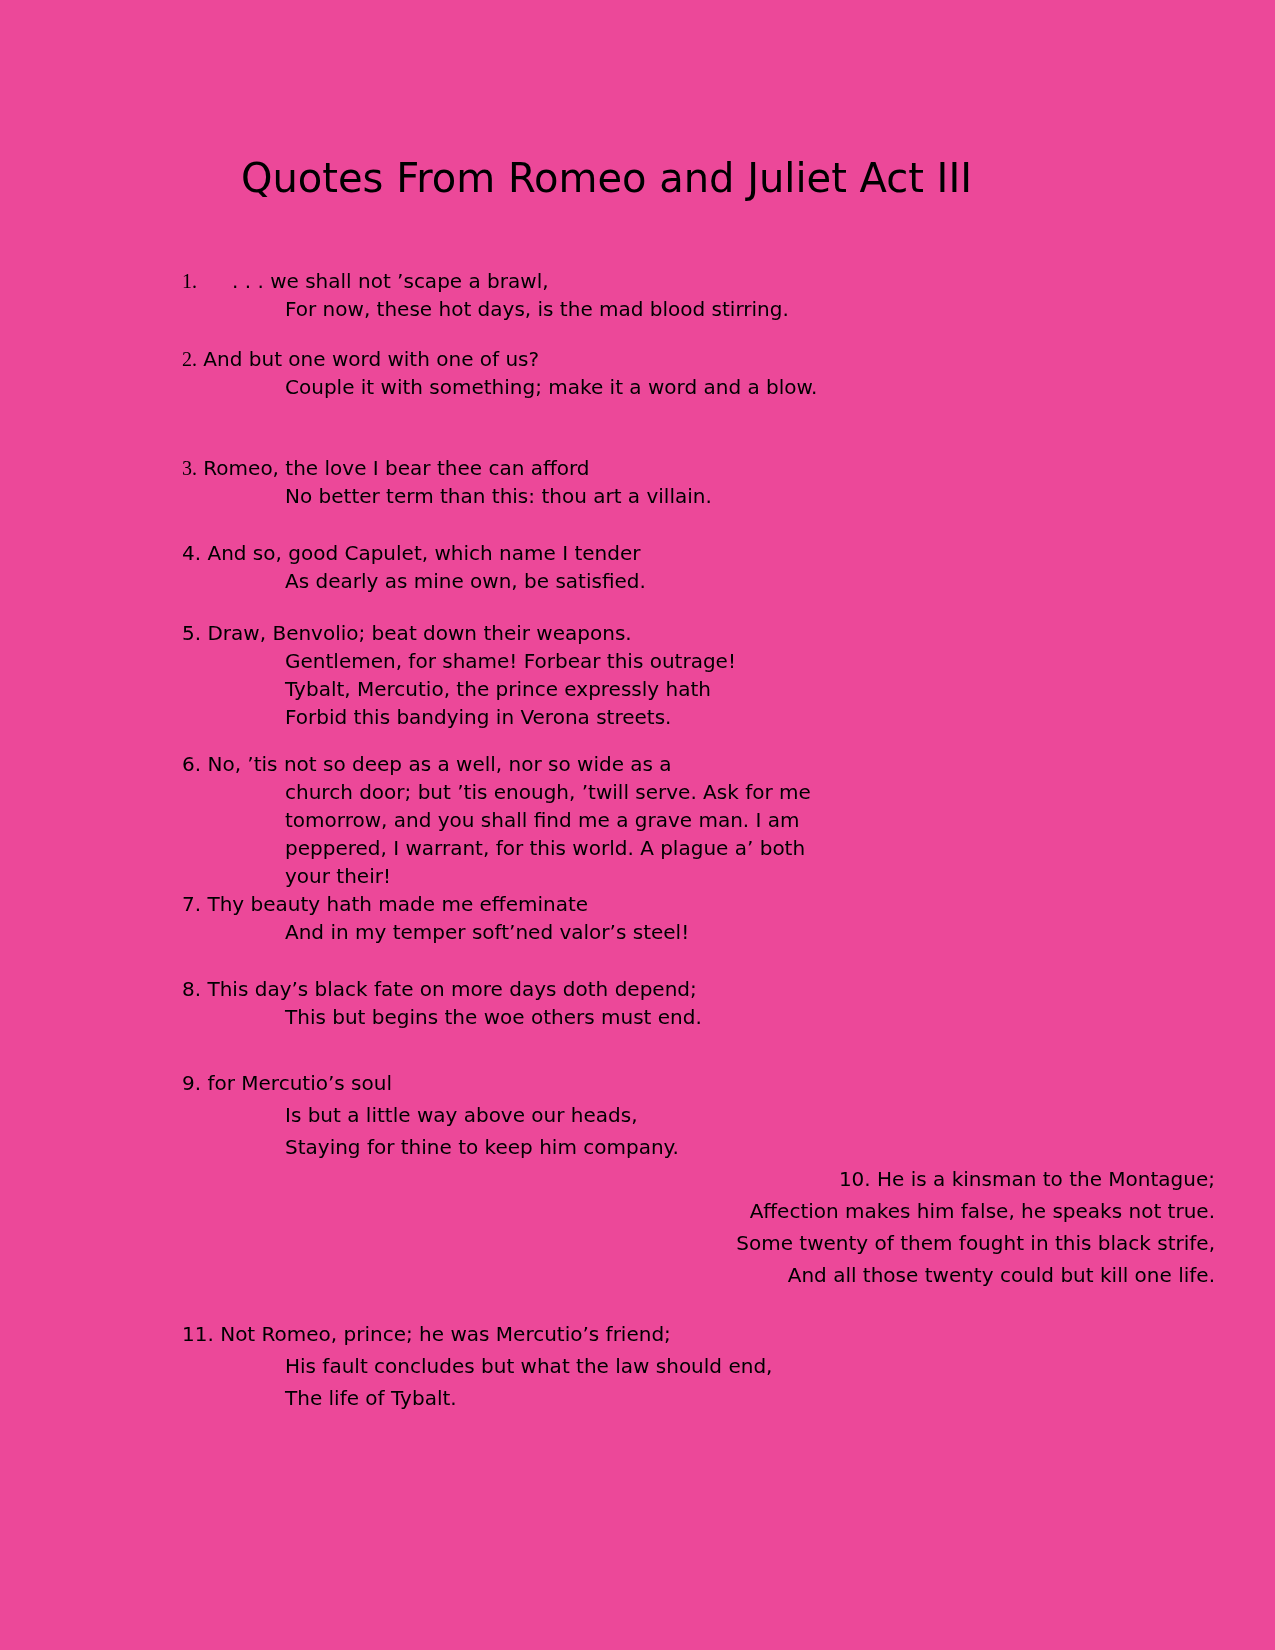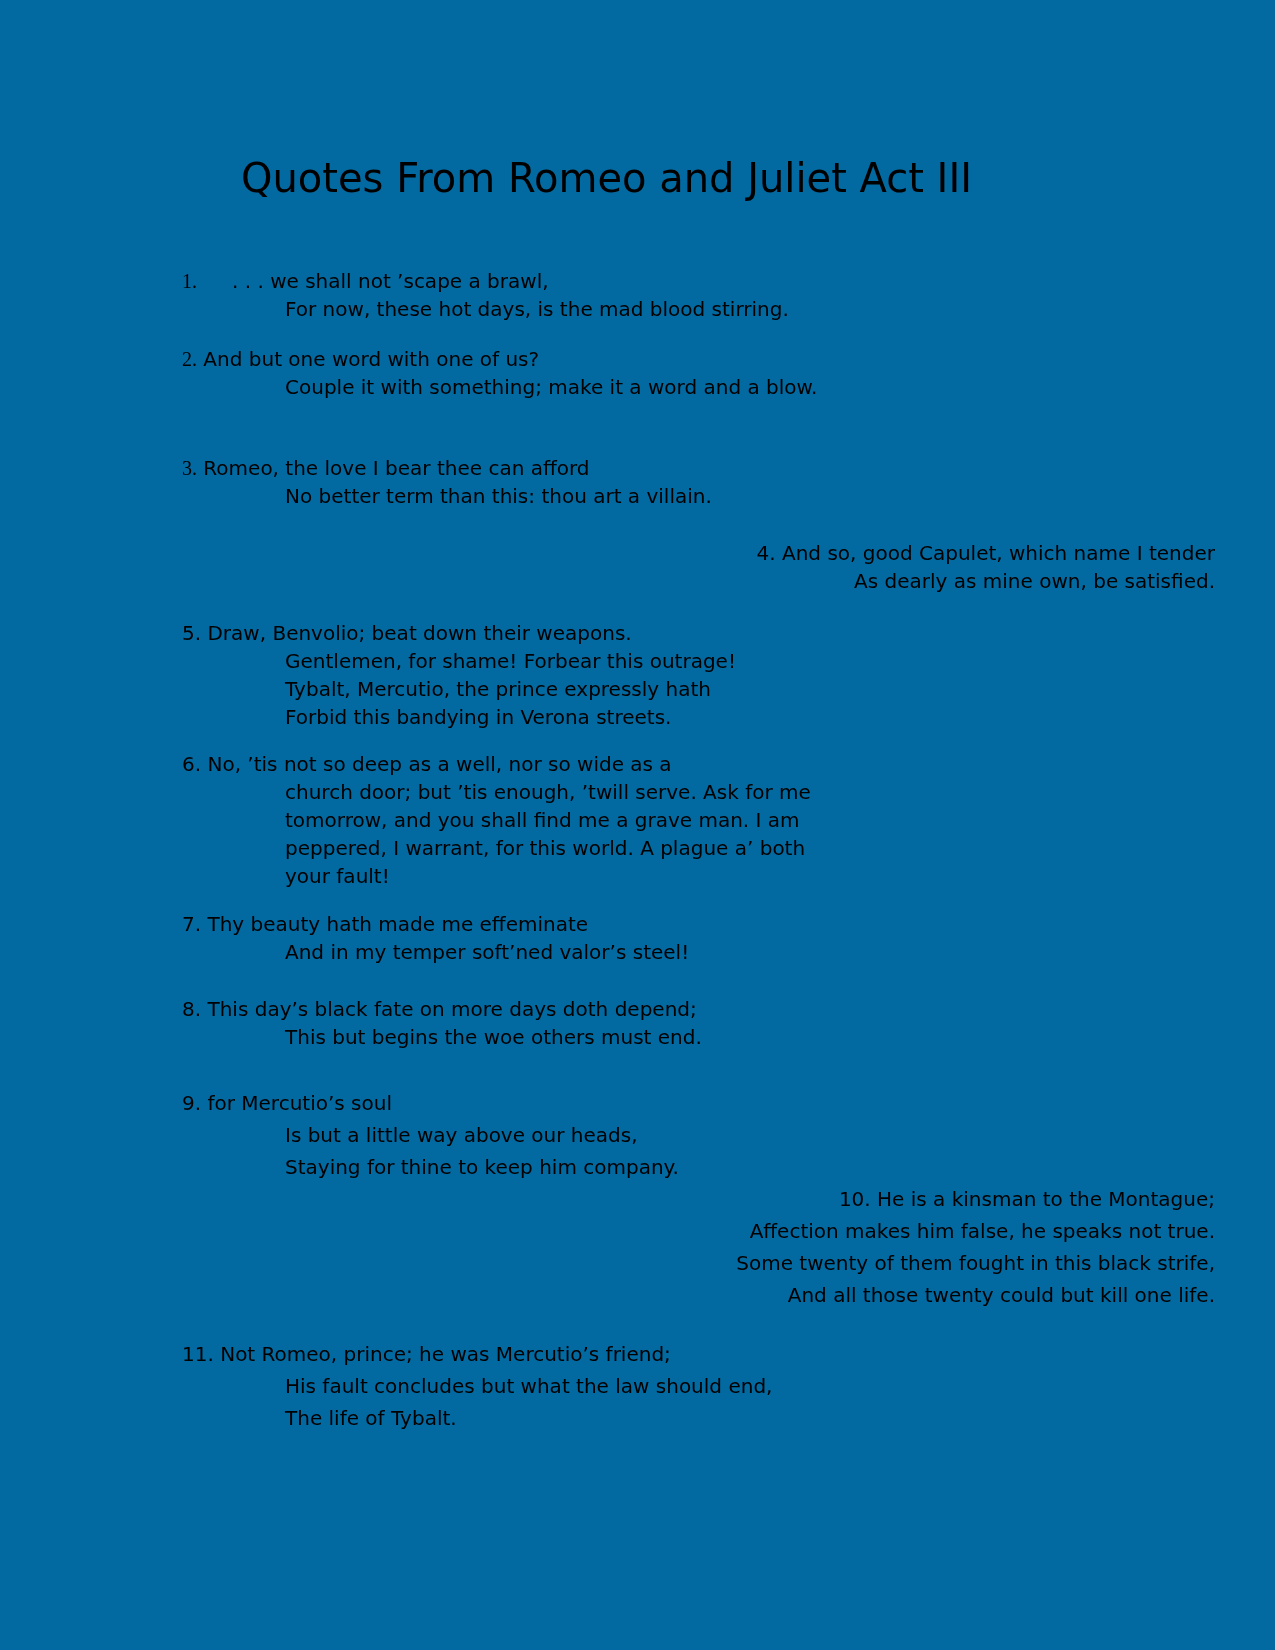--- a/index.html
+++ b/index.html
@@ -12,7 +12,7 @@
     width: 1275px;
     height: 1650px;
     margin: 0 auto;
-    background: #0369a1;
+    background: #ec4899;
     color: #000000;
     font-family: "DejaVu Sans", "Liberation Sans", sans-serif;
     font-size: 20px;

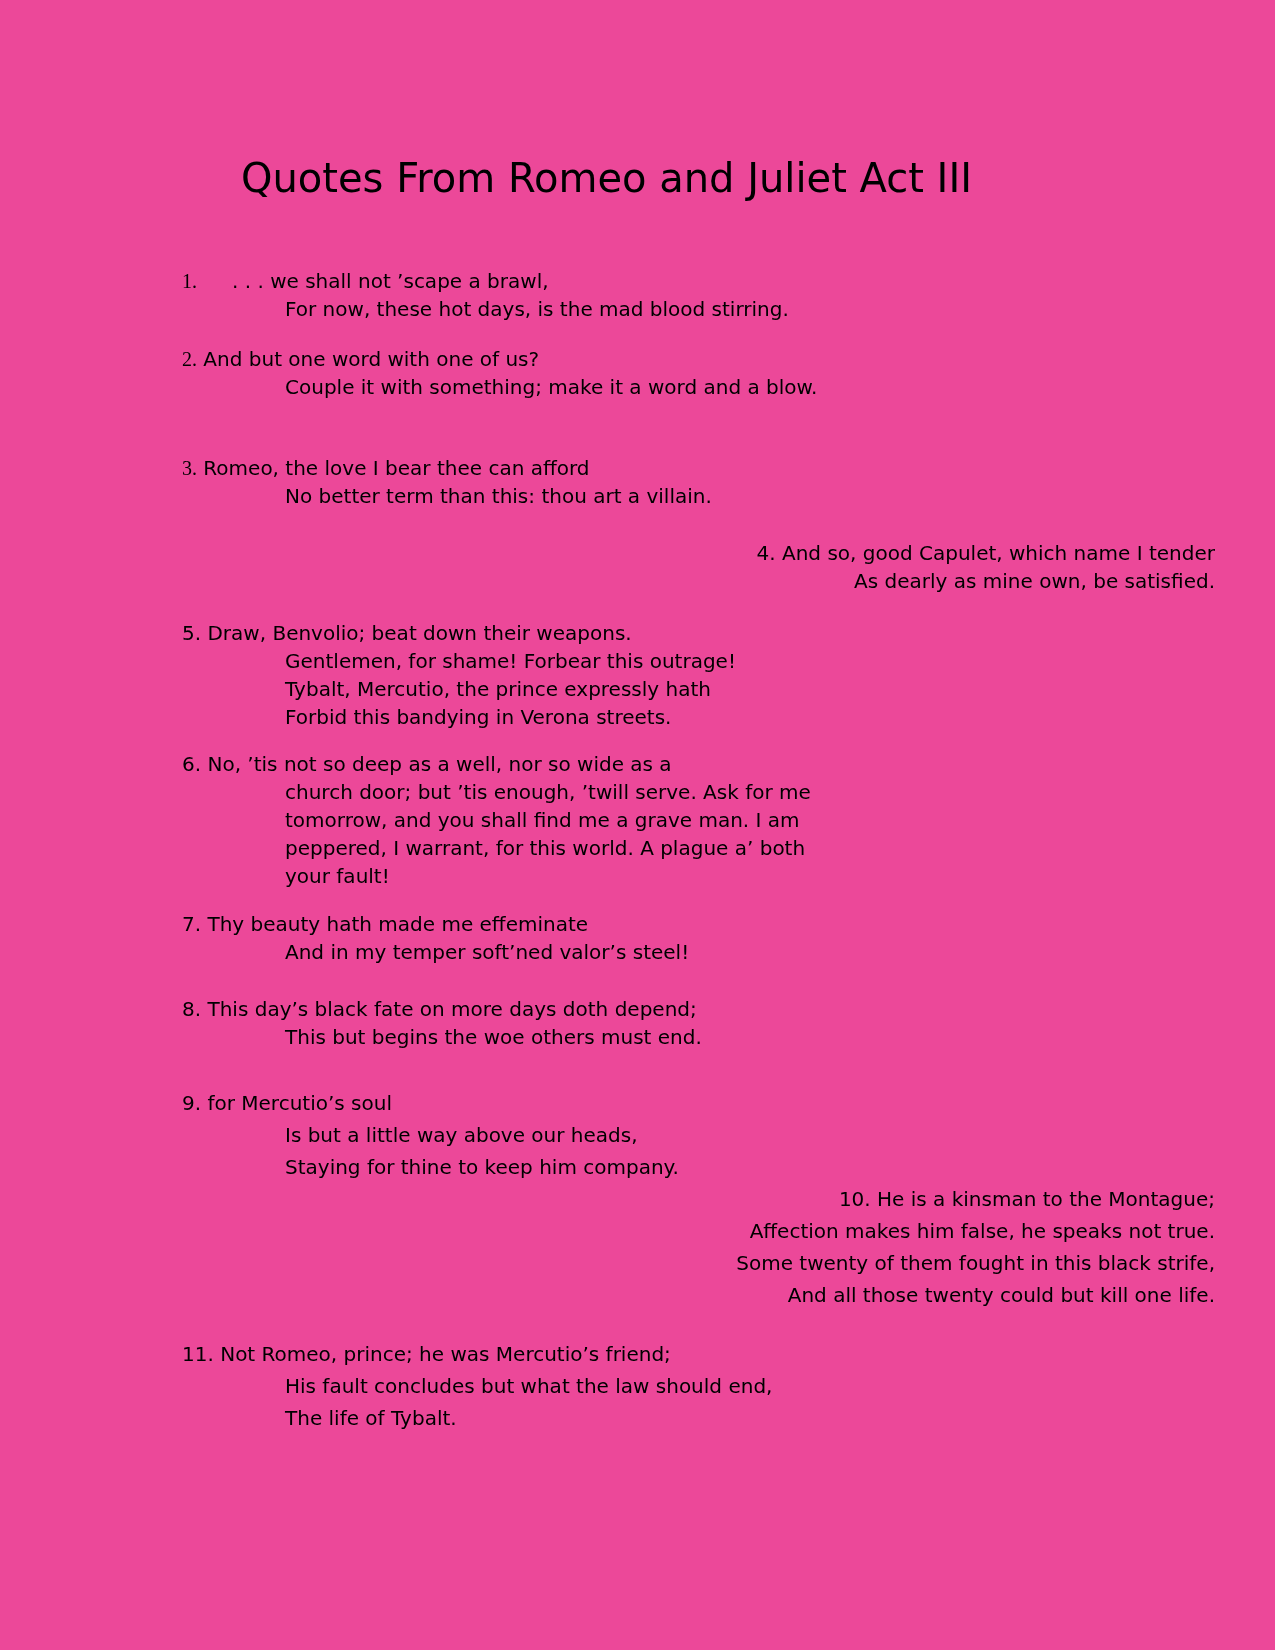--- a/index.html
+++ b/index.html
@@ -50,7 +50,7 @@
   .q1  { margin-bottom: 22px; }
   .q2  { margin-bottom: 53px; }
   .q3  { margin-bottom: 29px; }
-  .q4  { margin-bottom: 24px; text-align: right; }
+  .q4  { margin-bottom: 24px; }
   .q5  { margin-bottom: 19px; }
   .q6  { margin-bottom: 20px; }
   .q7  { margin-bottom: 29px; }

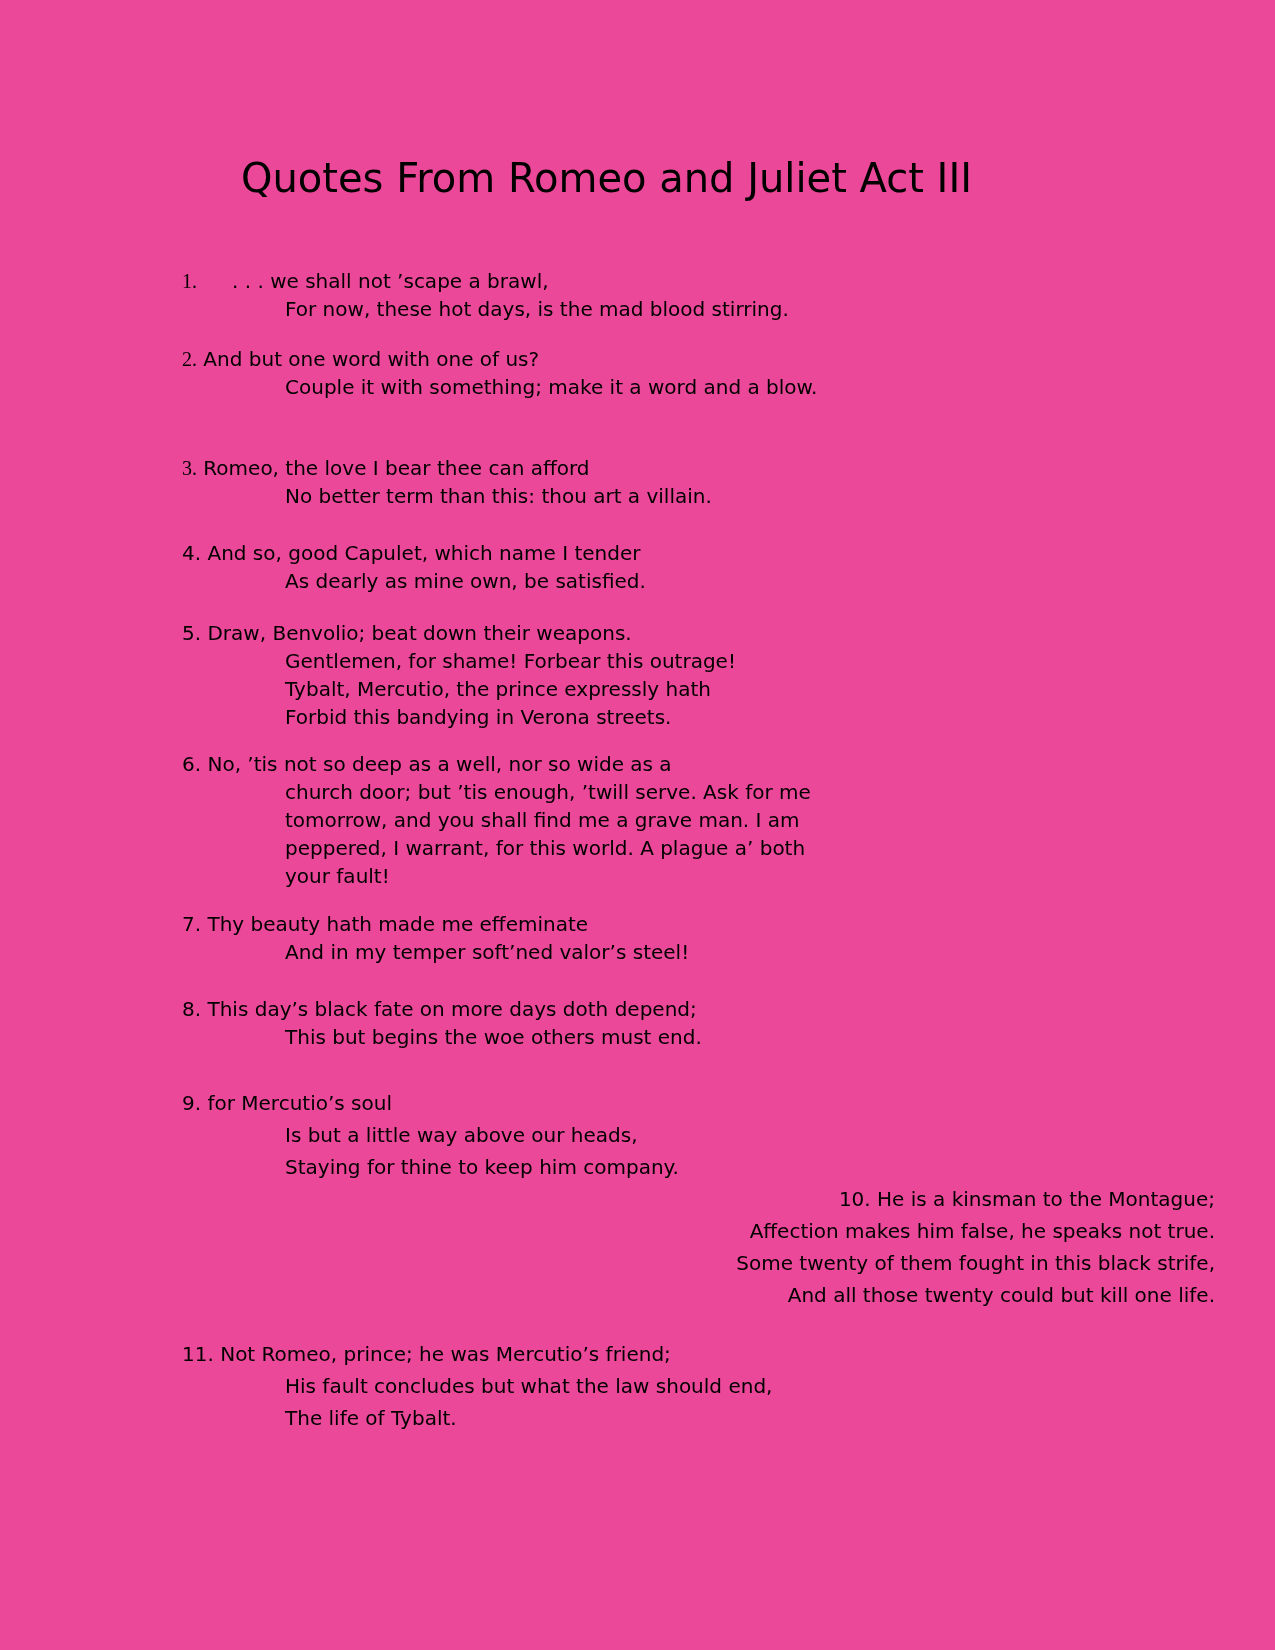--- a/index.html
+++ b/index.html
@@ -52,7 +52,7 @@
   .q3  { margin-bottom: 29px; }
   .q4  { margin-bottom: 24px; }
   .q5  { margin-bottom: 19px; }
-  .q6  { margin-bottom: 20px; }
+  .q6  { }
   .q7  { margin-bottom: 29px; }
   .q8  { margin-bottom: 36px; }
   .q9  { }

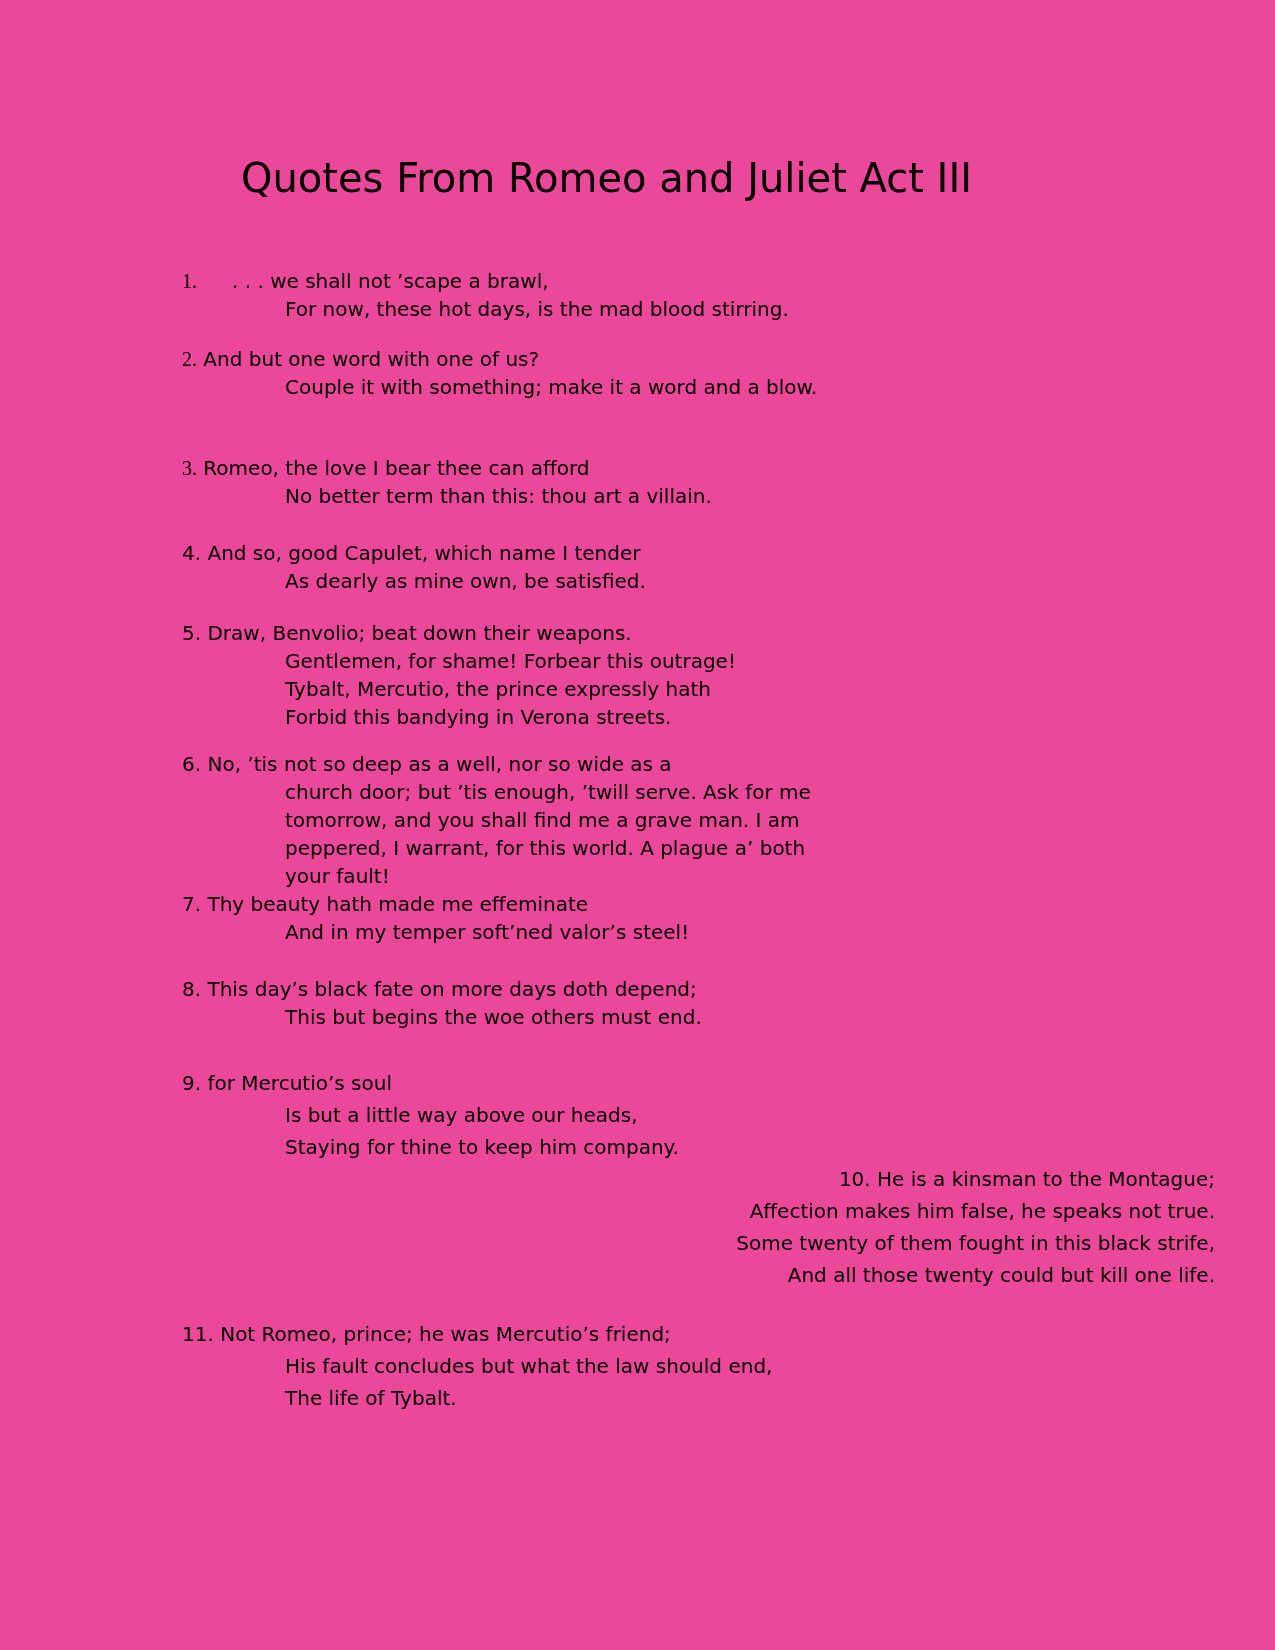--- a/index.html
+++ b/index.html
@@ -70,7 +70,7 @@
       <p class="quote q3"><span class="num serif">3.</span><span class="lines"> <span>Romeo, the love I bear thee can afford</span><br><span>No better term than this: thou art a villain.</span></span></p>
       <p class="quote q4"><span class="num">4.</span><span class="lines"> <span>And so, good Capulet, which name I tender</span><br><span>As dearly as mine own, be satisfied.</span></span></p>
       <p class="quote q5"><span class="num">5.</span><span class="lines"> <span>Draw, Benvolio; beat down their weapons.</span><br><span>Gentlemen, for shame! Forbear this outrage!</span><br><span>Tybalt, Mercutio, the prince expressly hath</span><br><span>Forbid this bandying in Verona streets.</span></span></p>
-      <p class="quote q6"><span class="num">6.</span><span class="lines"> <span>No, ’tis not so deep as a well, nor so wide as a</span><br><span>church door; but ’tis enough, ’twill serve. Ask for me</span><br><span>tomorrow, and you shall find me a grave man. I am</span><br><span>peppered, I warrant, for this world. A plague a’ both</span><br><span>your fault!</span></span></p>
+      <p class="quote q6"><span class="num">6.</span><span class="lines"> <span>No, ’tis not so deep as a well, nor so wide as a</span><br><span>church door; but ’tis enough, ’twill serve. Ask for me</span><br><span>tomorrow, and you shall find me a grave man. I am</span><br><span>peppered, I warrant, for this world. A plague a’ both</span><br><span>your their!</span></span></p>
       <p class="quote q7"><span class="num">7.</span><span class="lines"> <span>Thy beauty hath made me effeminate</span><br><span>And in my temper soft’ned valor’s steel!</span></span></p>
       <p class="quote q8"><span class="num">8.</span><span class="lines"> <span>This day’s black fate on more days doth depend;</span><br><span>This but begins the woe others must end.</span></span></p>
       <p class="quote q9"><span class="num">9.</span><span class="lines"> <span>for Mercutio’s soul</span><br><span>Is but a little way above our heads,</span><br><span>Staying for thine to keep him company.</span><br></span></p>

